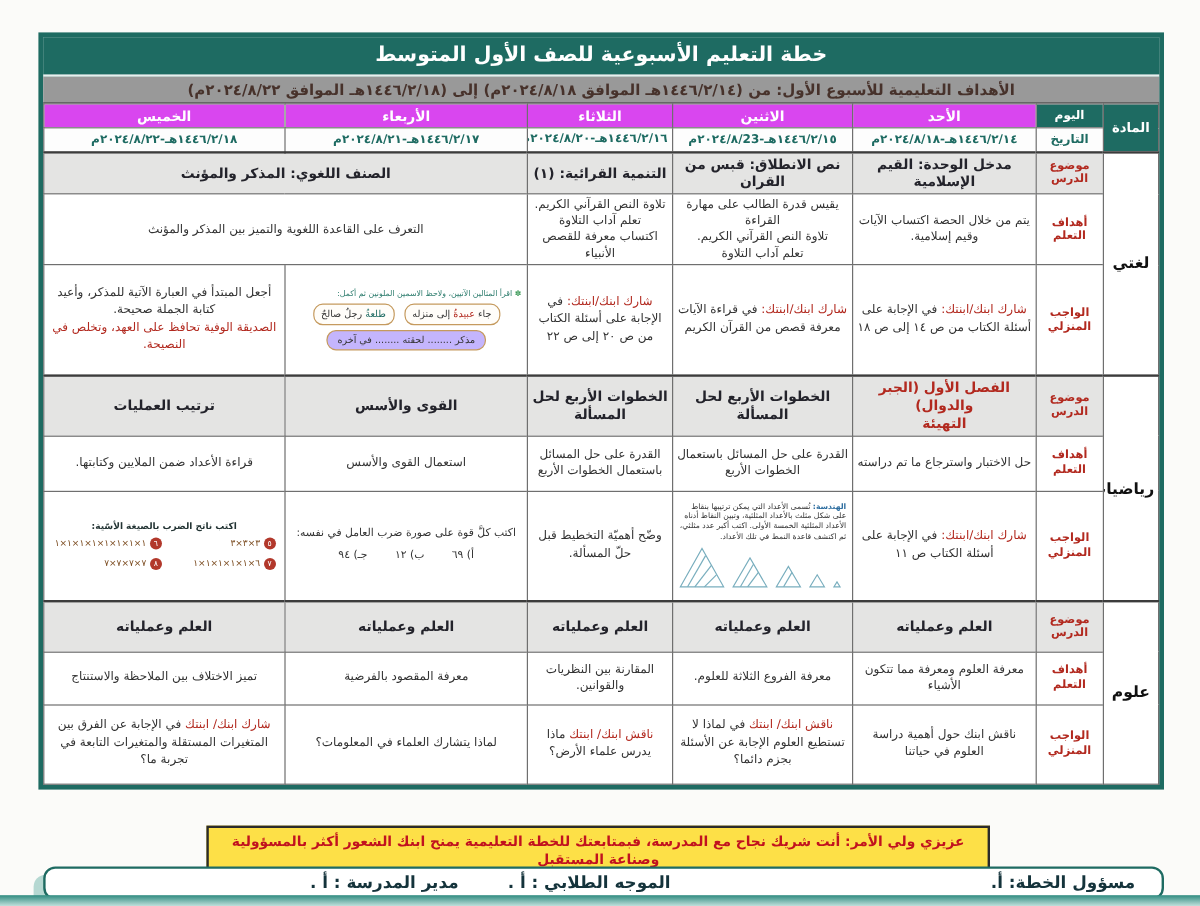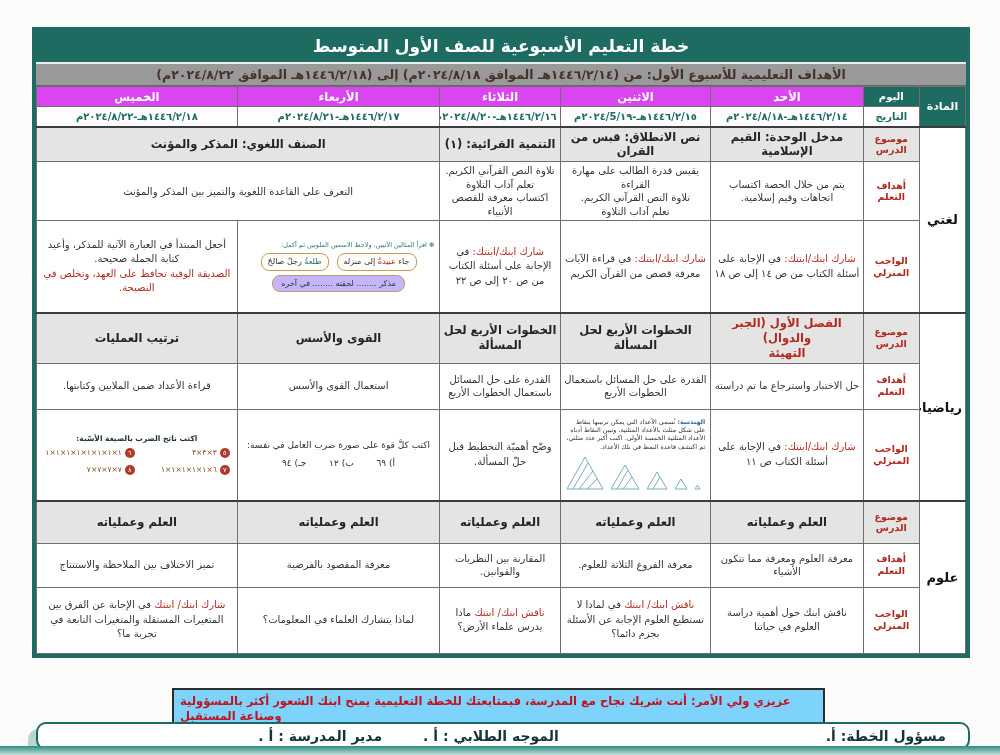--- a/index.html
+++ b/index.html
@@ -85,7 +85,7 @@
       <tr style="height:20px">
         <td class="date-c" style="font-size:10px;color:#1e6b62">التاريخ</td>
         <td class="date-c">١٤٤٦/٢/١٤هـ-٢٠٢٤/٨/١٨م</td>
-        <td class="date-c">١٤٤٦/٢/١٥هـ-٢٠٢٤/5/١٩م</td>
+        <td class="date-c">١٤٤٦/٢/١٥هـ-٢٠٢٤/٨/23م</td>
         <td class="date-c">١٤٤٦/٢/١٦هـ-٢٠٢٤/٨/٢٠م</td>
         <td class="date-c">١٤٤٦/٢/١٧هـ-٢٠٢٤/٨/٢١م</td>
         <td class="date-c">١٤٤٦/٢/١٨هـ-٢٠٢٤/٨/٢٢م</td>

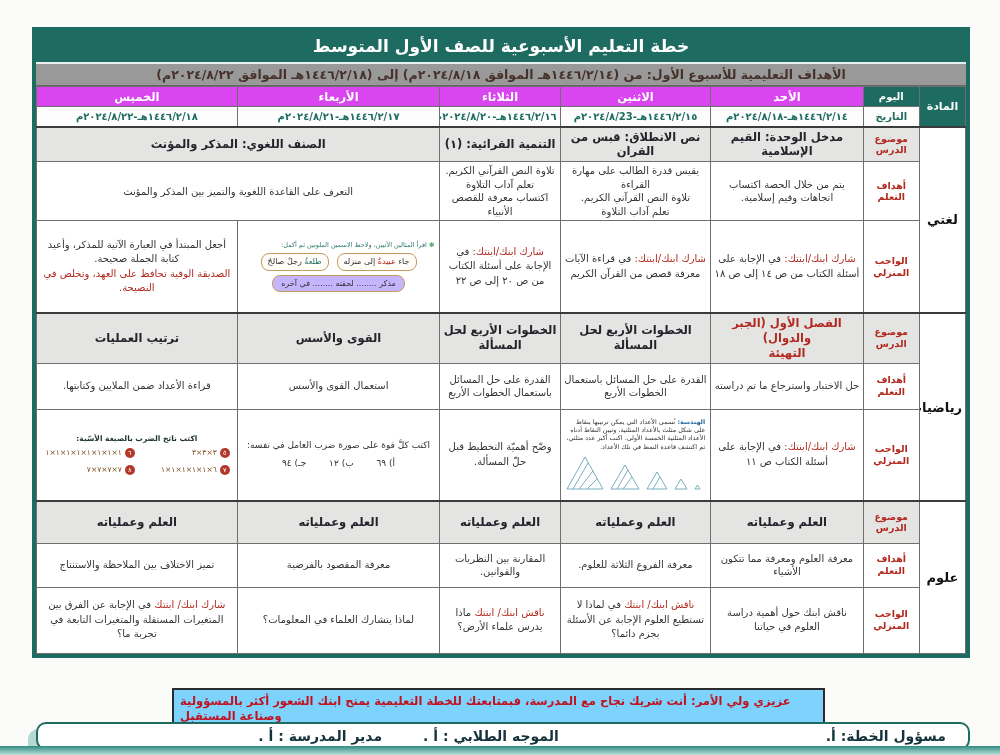--- a/index.html
+++ b/index.html
@@ -101,7 +101,7 @@
       </tr>
       <tr style="height:56px">
         <td class="rl">أهداف التعلم</td>
-        <td class="obj">يتم من خلال الحصة اكتساب اتجاهات وقيم إسلامية.</td>
+        <td class="obj">يتم من خلال الحصة اكتساب الآيات وقيم إسلامية.</td>
         <td class="obj">يقيس قدرة الطالب على مهارة القراءة
 تلاوة النص القرآني الكريم.
 تعلم آداب التلاوة</td>

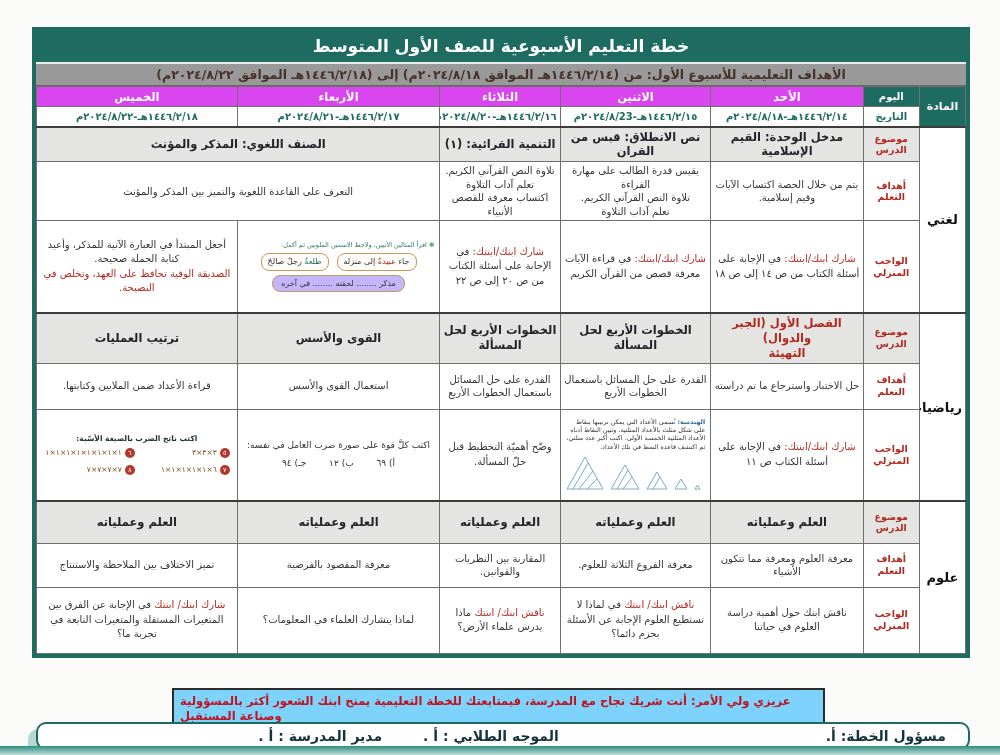--- a/index.html
+++ b/index.html
@@ -43,7 +43,7 @@
     border-radius:50%;background:#b2382b;color:#fff;font-size:6.5px;flex:0 0 auto;}
   
   .notice{position:absolute;top:688px;right:175px;left:172px;border:2px solid #2b2b2b;
-    background:#7dd3fc;color:#c1121f;font-weight:bold;font-size:11.5px;text-align:left;
+    background:#fde047;color:#c1121f;font-weight:bold;font-size:11.5px;text-align:center;
     padding:4px 6px;line-height:1.3;}
   .sigbar{position:absolute;top:722px;right:30px;left:36px;height:24px;border:2px solid #1e6b62;
     border-radius:10px;background:#fff;box-shadow:-8px 7px 0 #b5d8d2;}

